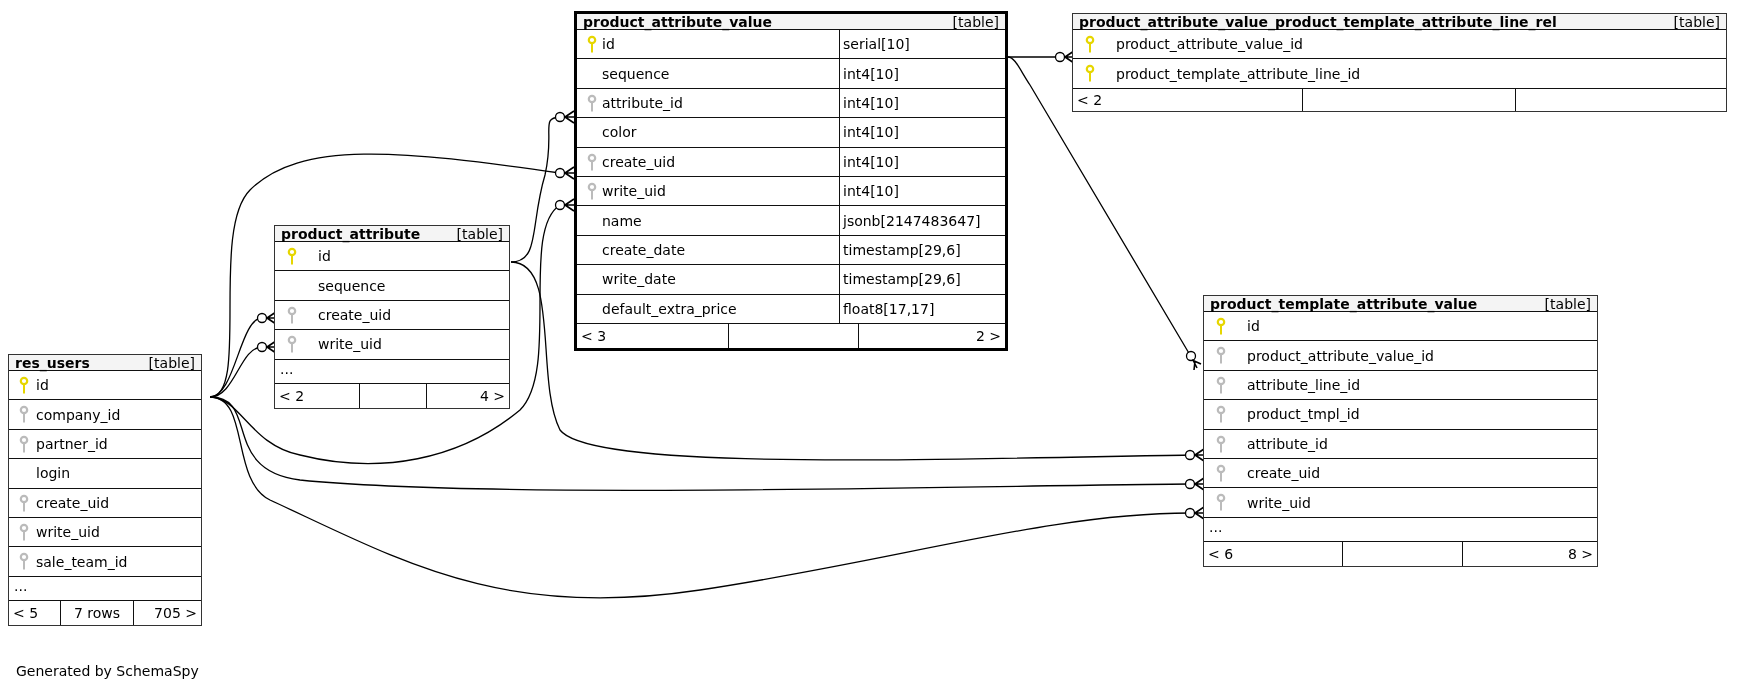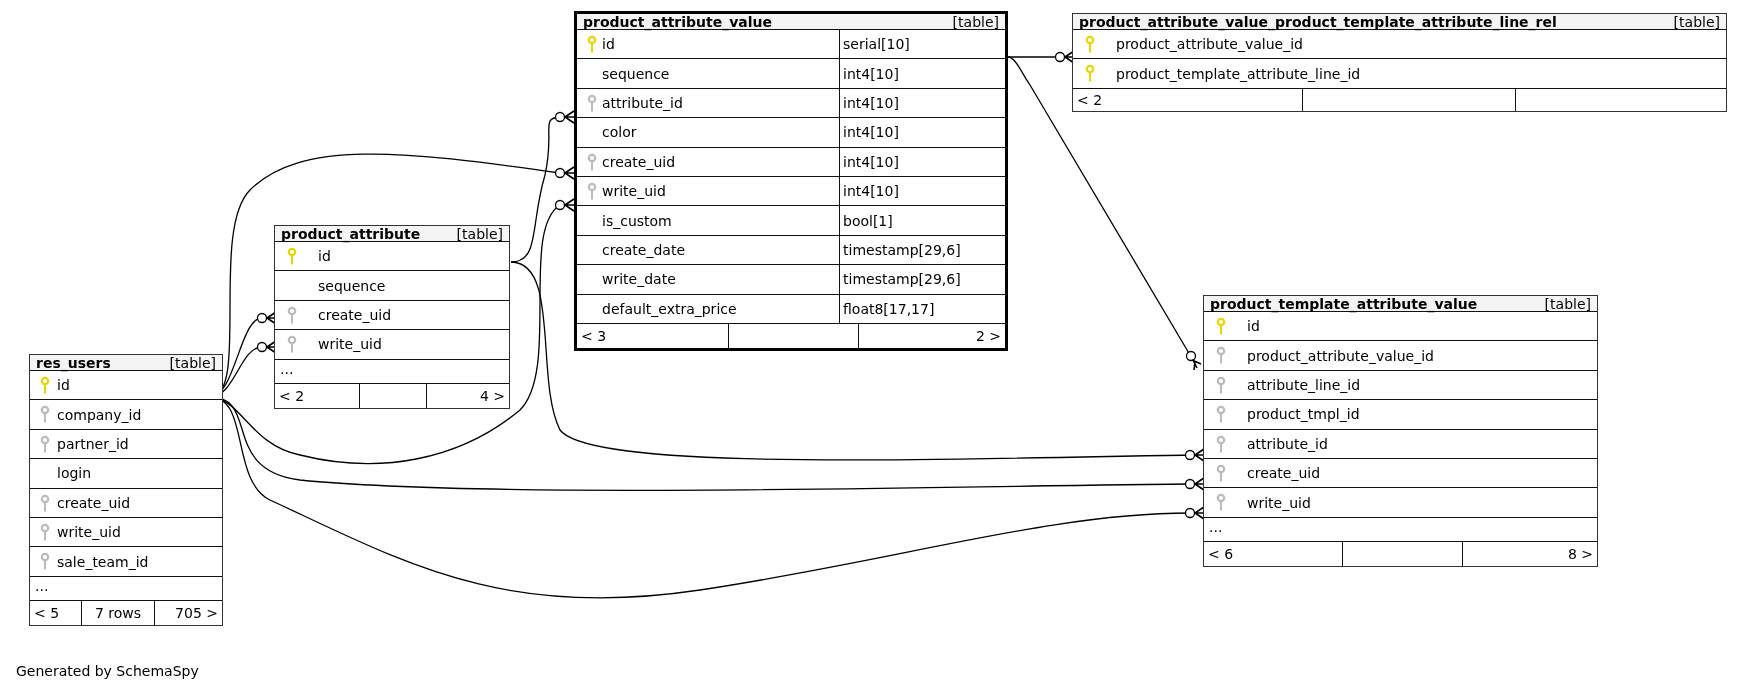--- a/index.html
+++ b/index.html
@@ -205,6 +205,10 @@
         <span class="ctype" style="left: 262px; right: 0px;">int4[10]</span>
       </div>
       <div class="row">
+        <span class="cname" style="left: 25px;">name</span>
+        <span class="ctype" style="left: 262px; right: 0px;">jsonb[2147483647]</span>
+      </div>
+      <div class="row">
         <span class="cname" style="left: 25px;">is_custom</span>
         <span class="ctype" style="left: 262px; right: 0px;">bool[1]</span>
       </div>

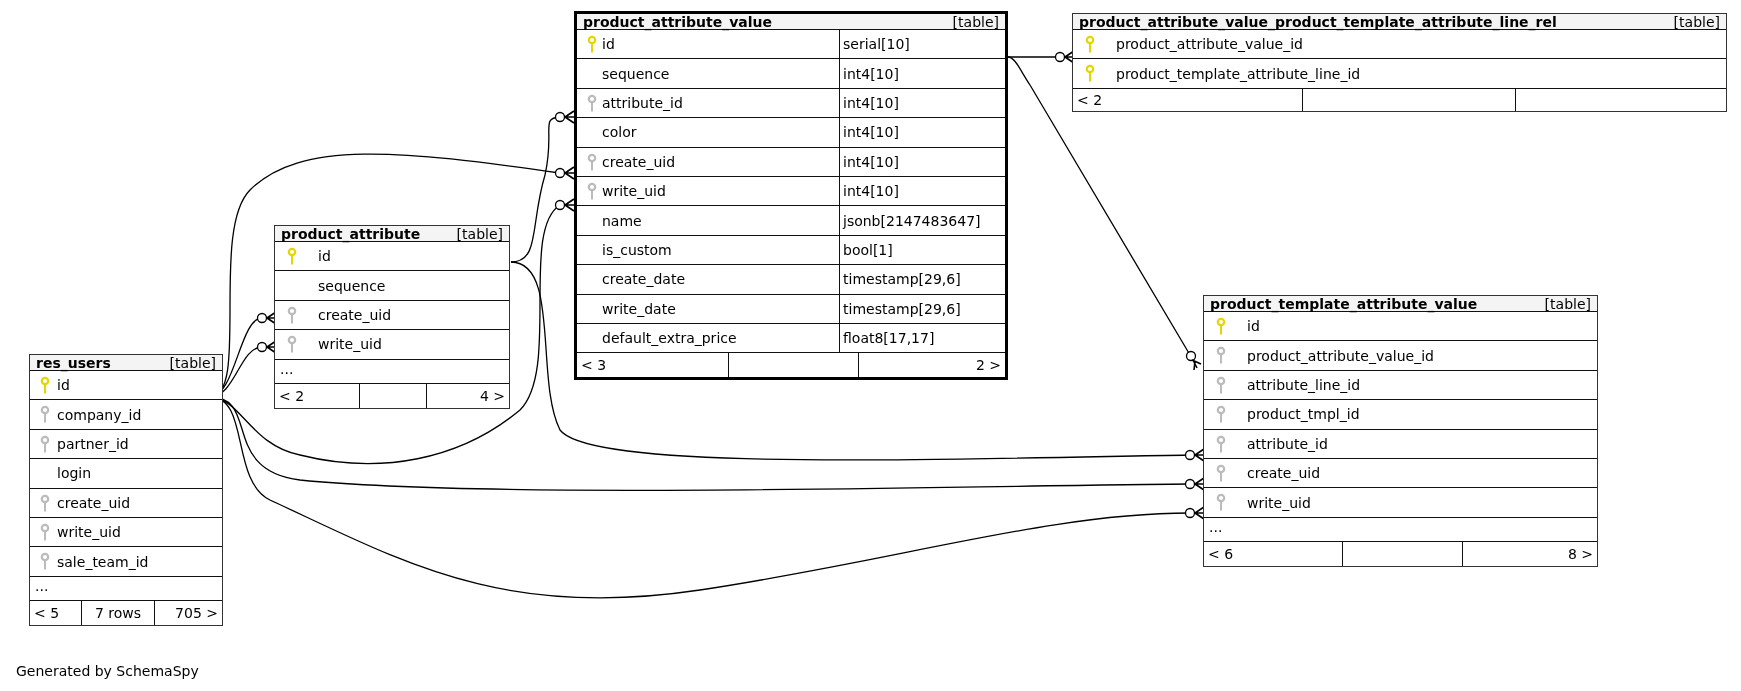--- a/index.html
+++ b/index.html
@@ -209,10 +209,6 @@
         <span class="ctype" style="left: 262px; right: 0px;">jsonb[2147483647]</span>
       </div>
       <div class="row">
-        <span class="cname" style="left: 25px;">is_custom</span>
-        <span class="ctype" style="left: 262px; right: 0px;">bool[1]</span>
-      </div>
-      <div class="row">
         <span class="cname" style="left: 25px;">create_date</span>
         <span class="ctype" style="left: 262px; right: 0px;">timestamp[29,6]</span>
       </div>

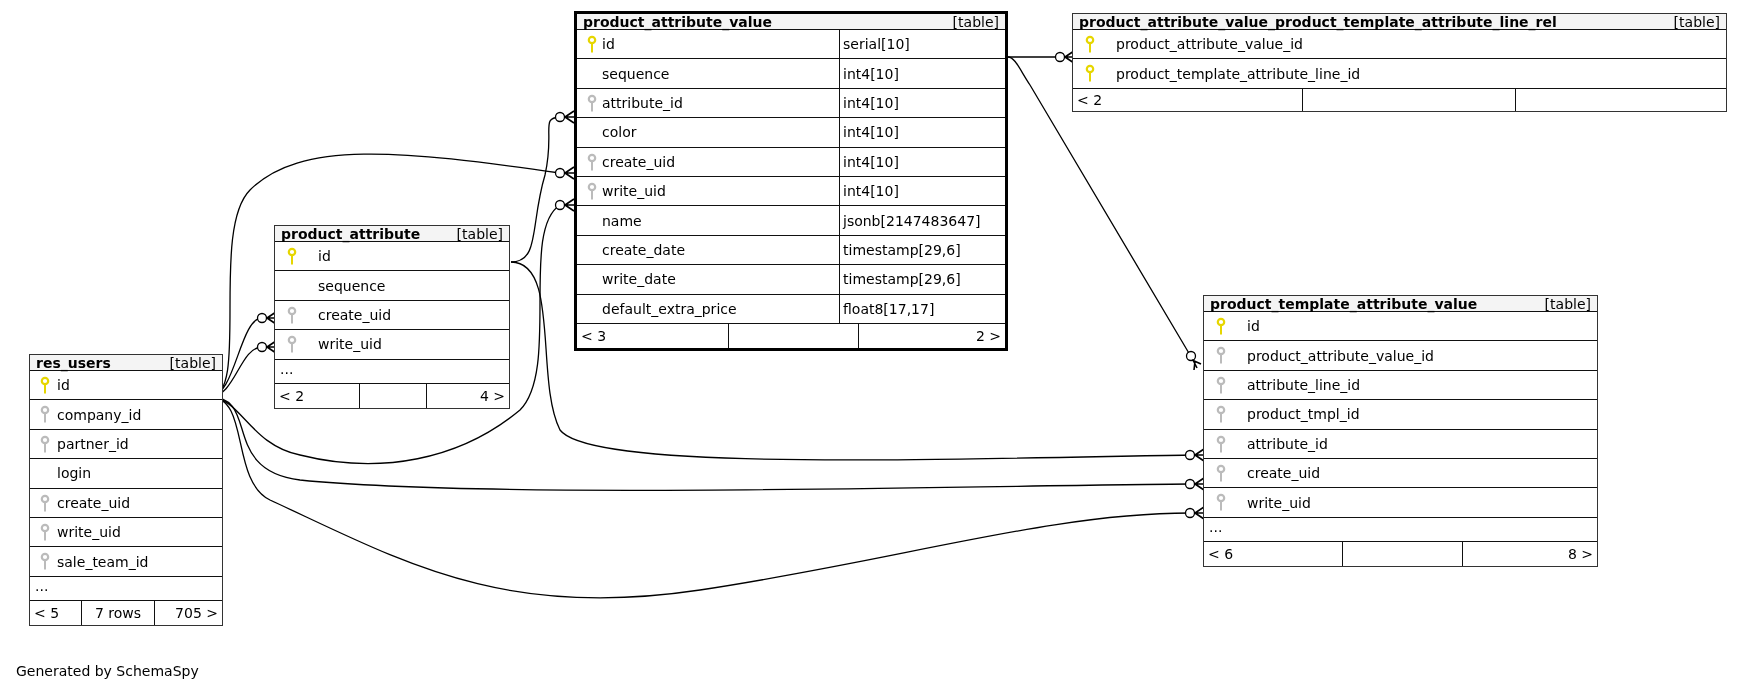--- a/index.html
+++ b/index.html
@@ -59,7 +59,7 @@
     <path d="M1192,360 L1201,364 M1195,361 L1194,370 M1193,360 L1197,368" fill="none" stroke="#000" stroke-width="1.6"></path>
   </svg>
 
-<div class="tbl" id="t-res_users" style="left:29px;top:354px;width:194px;">
+<div class="tbl" id="t-res_users" style="left:8px;top:354px;width:194px;">
   <div class="thead">
     <span class="tname">res_users</span>
     <span class="ttype">[table]</span>

